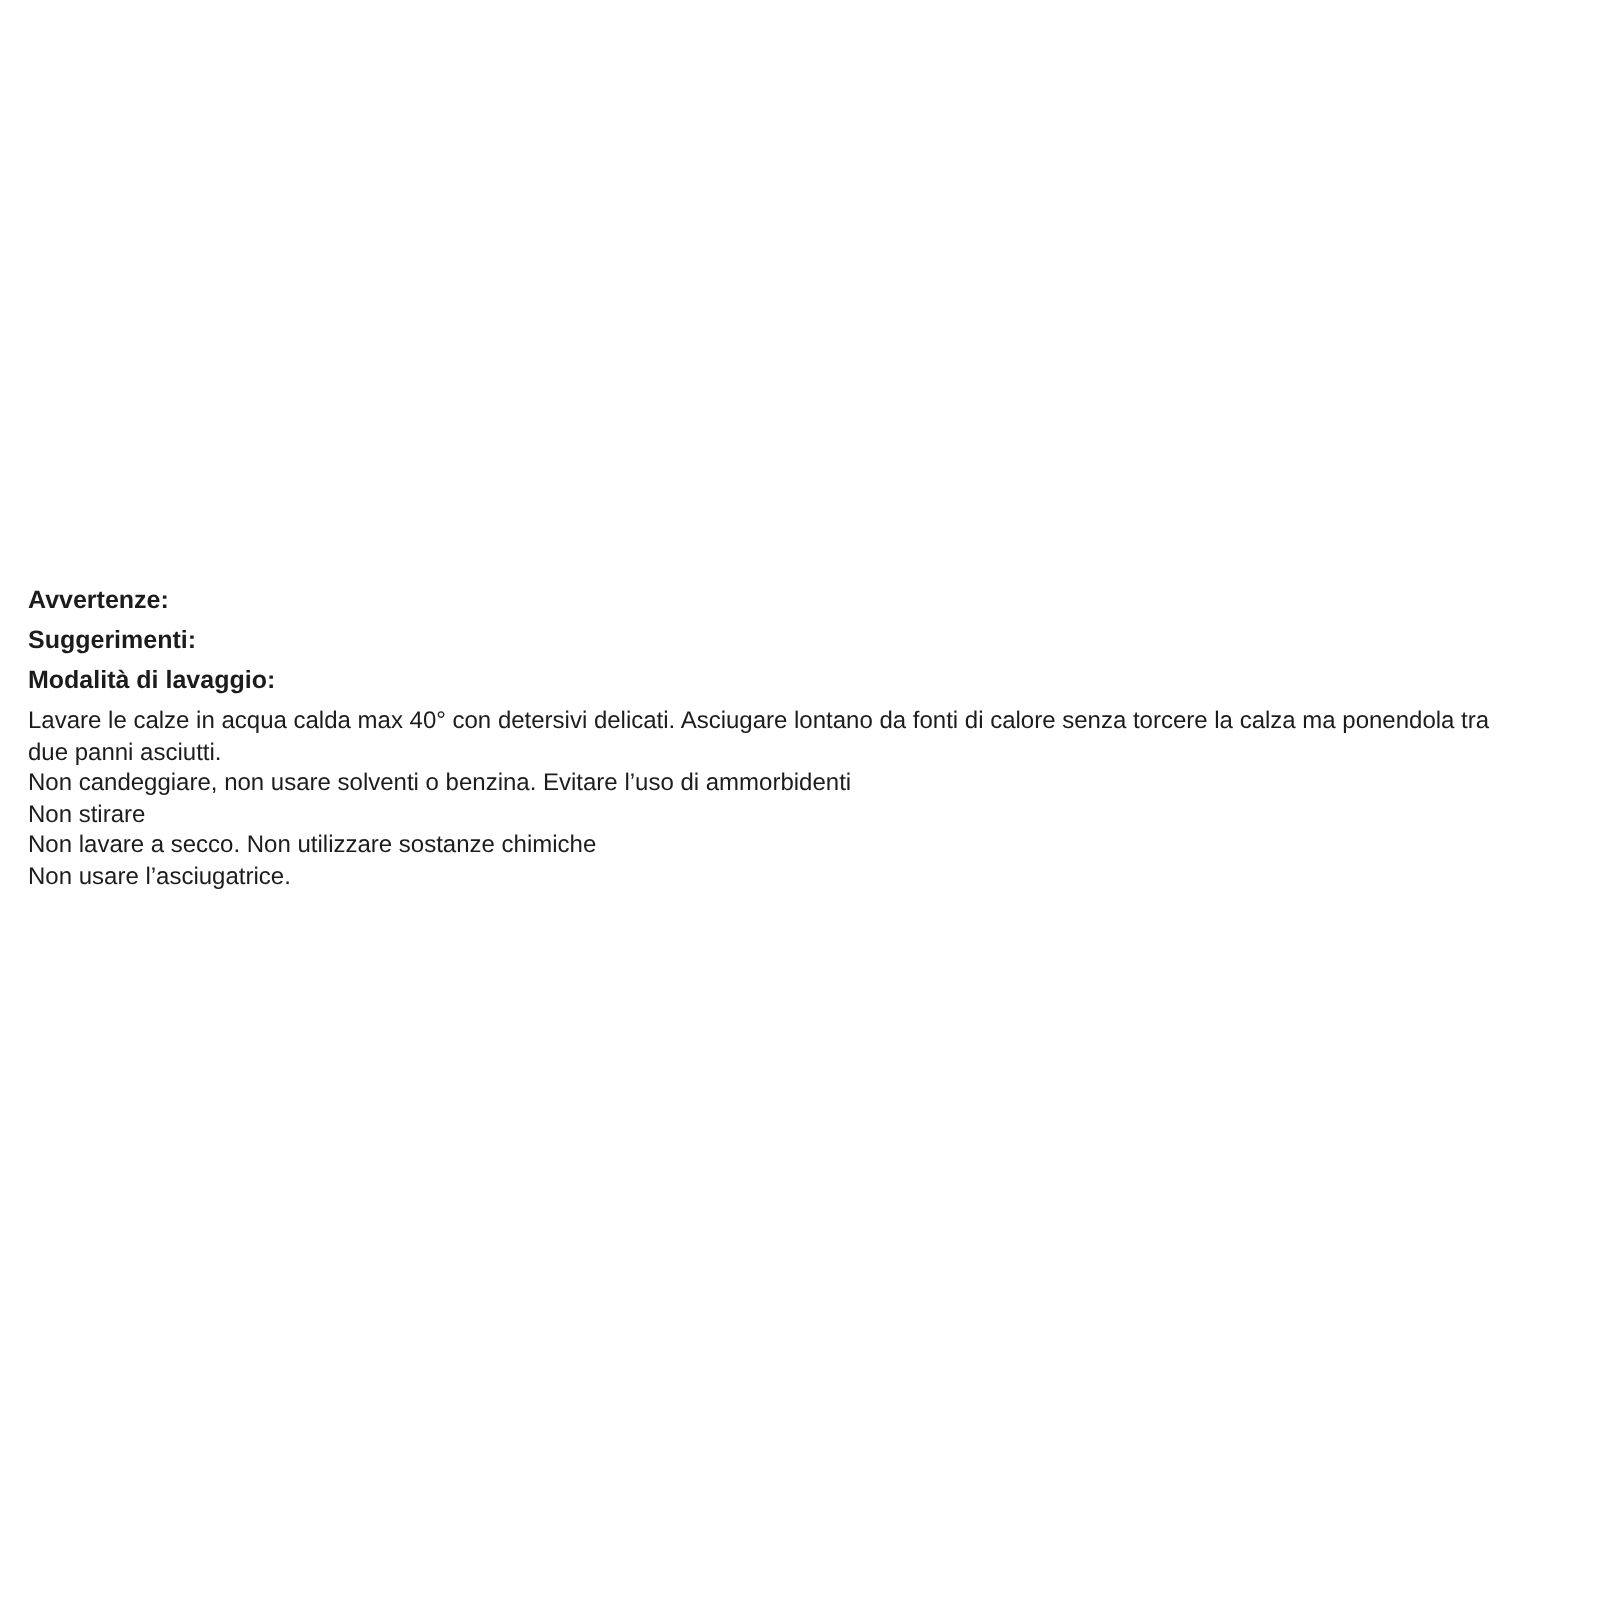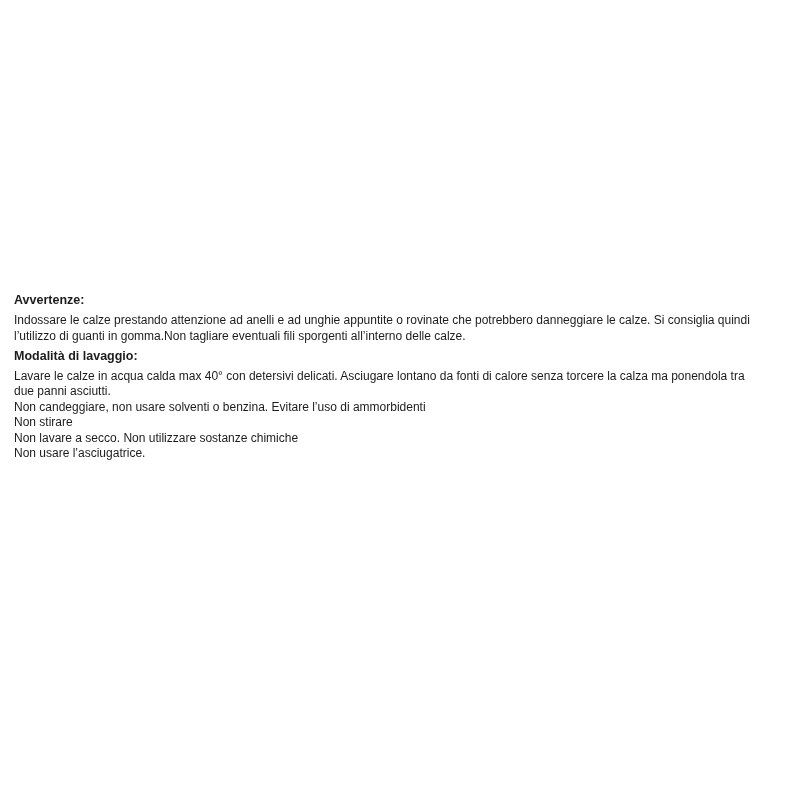--- a/index.html
+++ b/index.html
@@ -46,6 +46,7 @@
   </section>
 
   <section class="section">
+    <h3 class="section-heading">Suggerimenti:</h3>
     <p class="section-body">Indossare le calze prestando attenzione ad anelli e ad unghie appuntite o rovinate che potrebbero danneggiare le calze. Si consiglia quindi
 l’utilizzo di guanti in gomma.Non tagliare eventuali fili sporgenti all’interno delle calze.</p>
   </section>

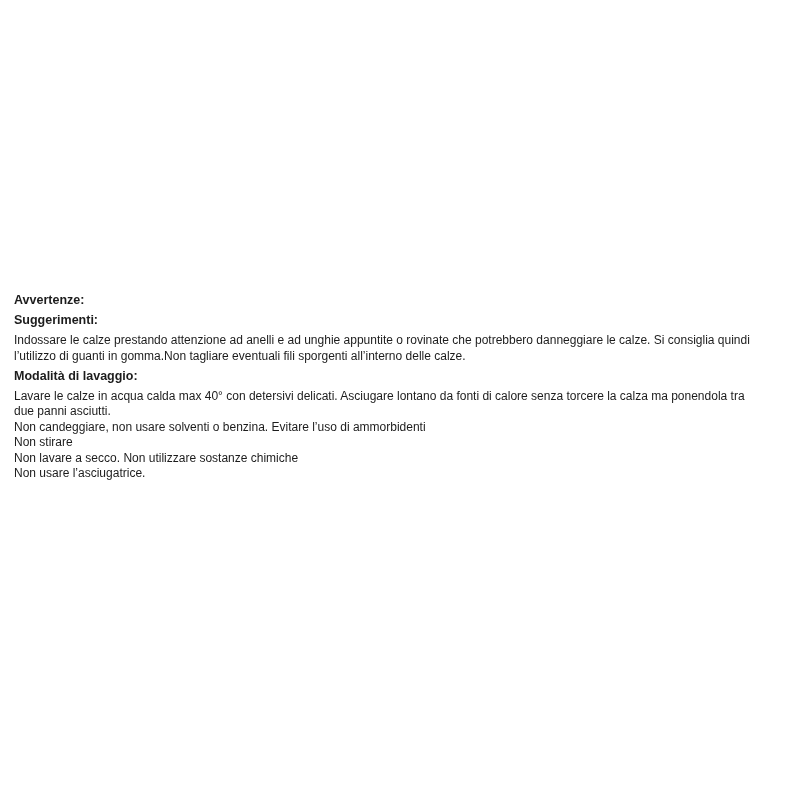--- a/index.html
+++ b/index.html
@@ -47,8 +47,6 @@
 
   <section class="section">
     <h3 class="section-heading">Suggerimenti:</h3>
-    <p class="section-body">Indossare le calze prestando attenzione ad anelli e ad unghie appuntite o rovinate che potrebbero danneggiare le calze. Si consiglia quindi
-l’utilizzo di guanti in gomma.Non tagliare eventuali fili sporgenti all’interno delle calze.</p>
   </section>
 
   <section class="section">

